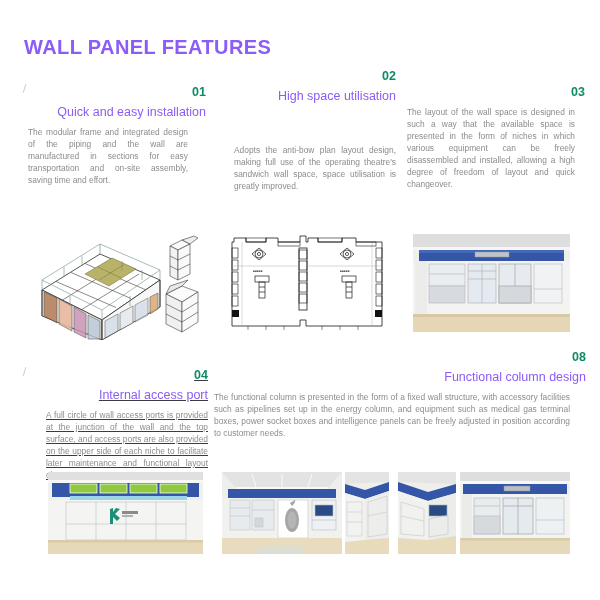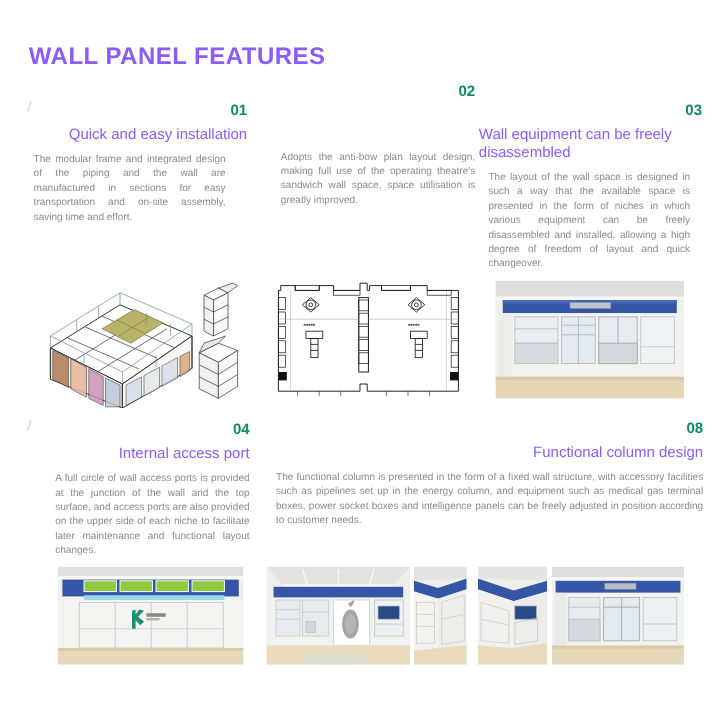--- a/index.html
+++ b/index.html
@@ -128,6 +128,7 @@
   <div class="feature f-02">
     <div class="feature-head">
       <span class="feature-num">02</span>
+      <span class="feature-title">High space utilisation</span>
     </div>
     <div class="feature-body">Adopts the anti-bow plan layout design, making full use of the operating theatre's sandwich wall space, space utilisation is greatly improved.</div>
   </div>

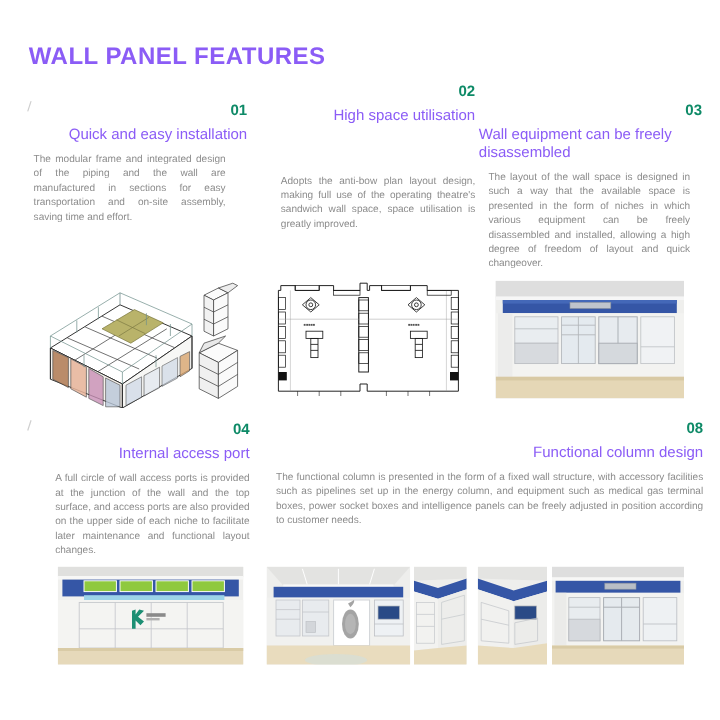--- a/index.html
+++ b/index.html
@@ -136,7 +136,6 @@
   <div class="feature f-03">
     <div class="feature-head">
       <span class="feature-num">03</span>
-      <span class="feature-title">Wall equipment can be freely disassembled</span>
     </div>
     <div class="feature-body">The layout of the wall space is designed in such a way that the available space is presented in the form of niches in which various equipment can be freely disassembled and installed, allowing a high degree of freedom of layout and quick changeover.</div>
   </div>

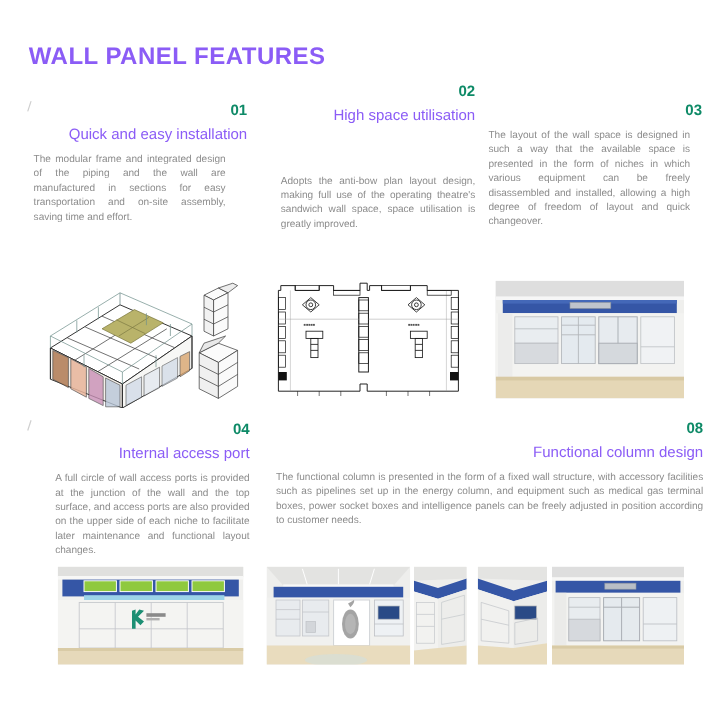--- a/index.html
+++ b/index.html
@@ -73,7 +73,7 @@
   .f-02 .feature-body { margin-left: 16px; width: 162px; margin-top: 40px; }
   .f-03 { left: 399px; top: 84px;  width: 186px; }
   .f-03 .feature-body { margin-left: 8px; width: 168px; }
-  .f-04 { left: 28px;  top: 350px; width: 180px; }
+  .f-04 { left: 28px;  top: 367px; width: 180px; text-decoration: underline; }
   .f-04 .feature-body { margin-left: 18px; width: 162px; }
   .f-05 { left: 214px; top: 349px; width: 372px; }
   .f-05 .feature-body { margin-left: 16px; width: 356px; }

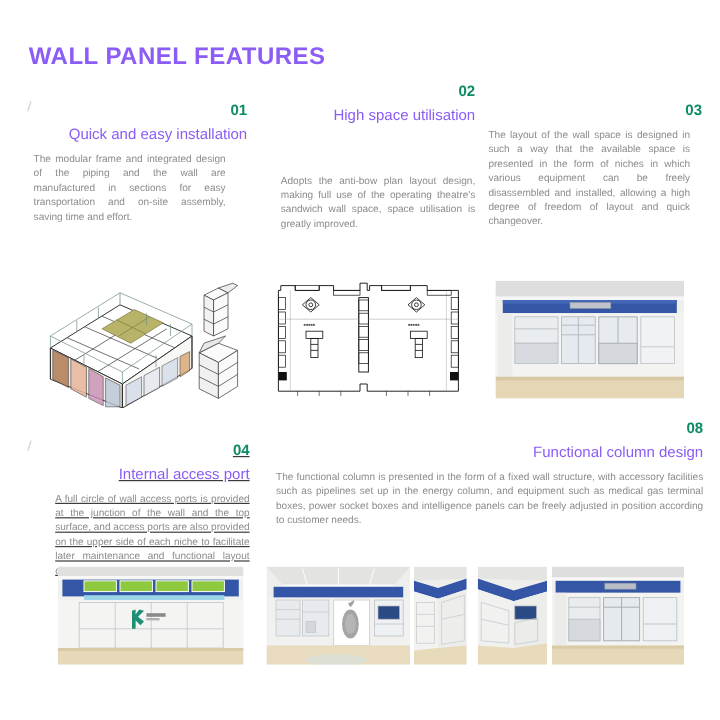--- a/index.html
+++ b/index.html
@@ -76,7 +76,7 @@
   .f-04 { left: 28px;  top: 367px; width: 180px; text-decoration: underline; }
   .f-04 .feature-body { margin-left: 18px; width: 162px; }
   .f-05 { left: 214px; top: 349px; width: 372px; }
-  .f-05 .feature-body { margin-left: 16px; width: 356px; }
+  .f-05 .feature-body { width: 356px; }
 
   
   .num-tick {

